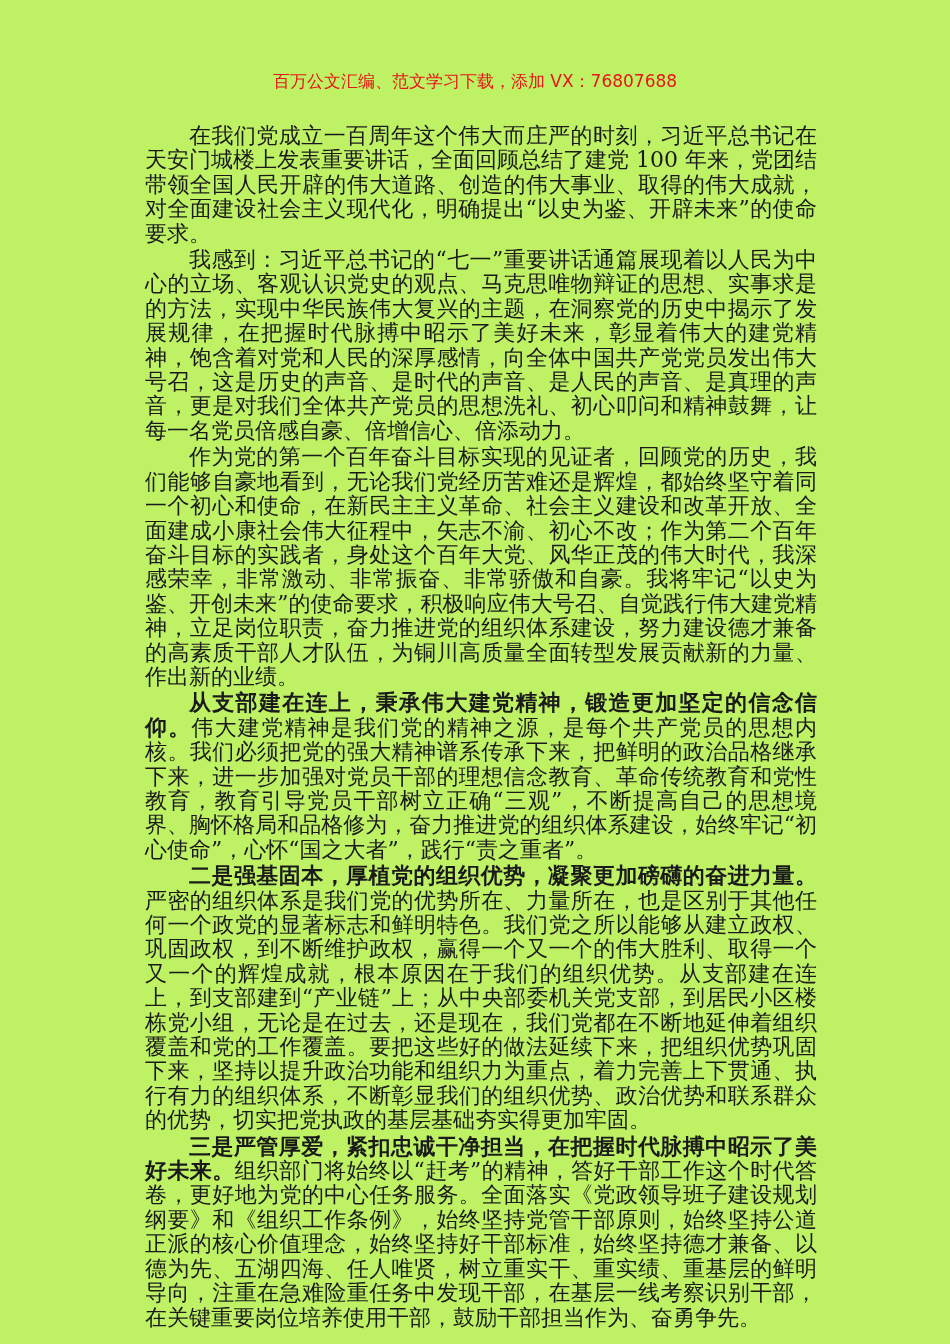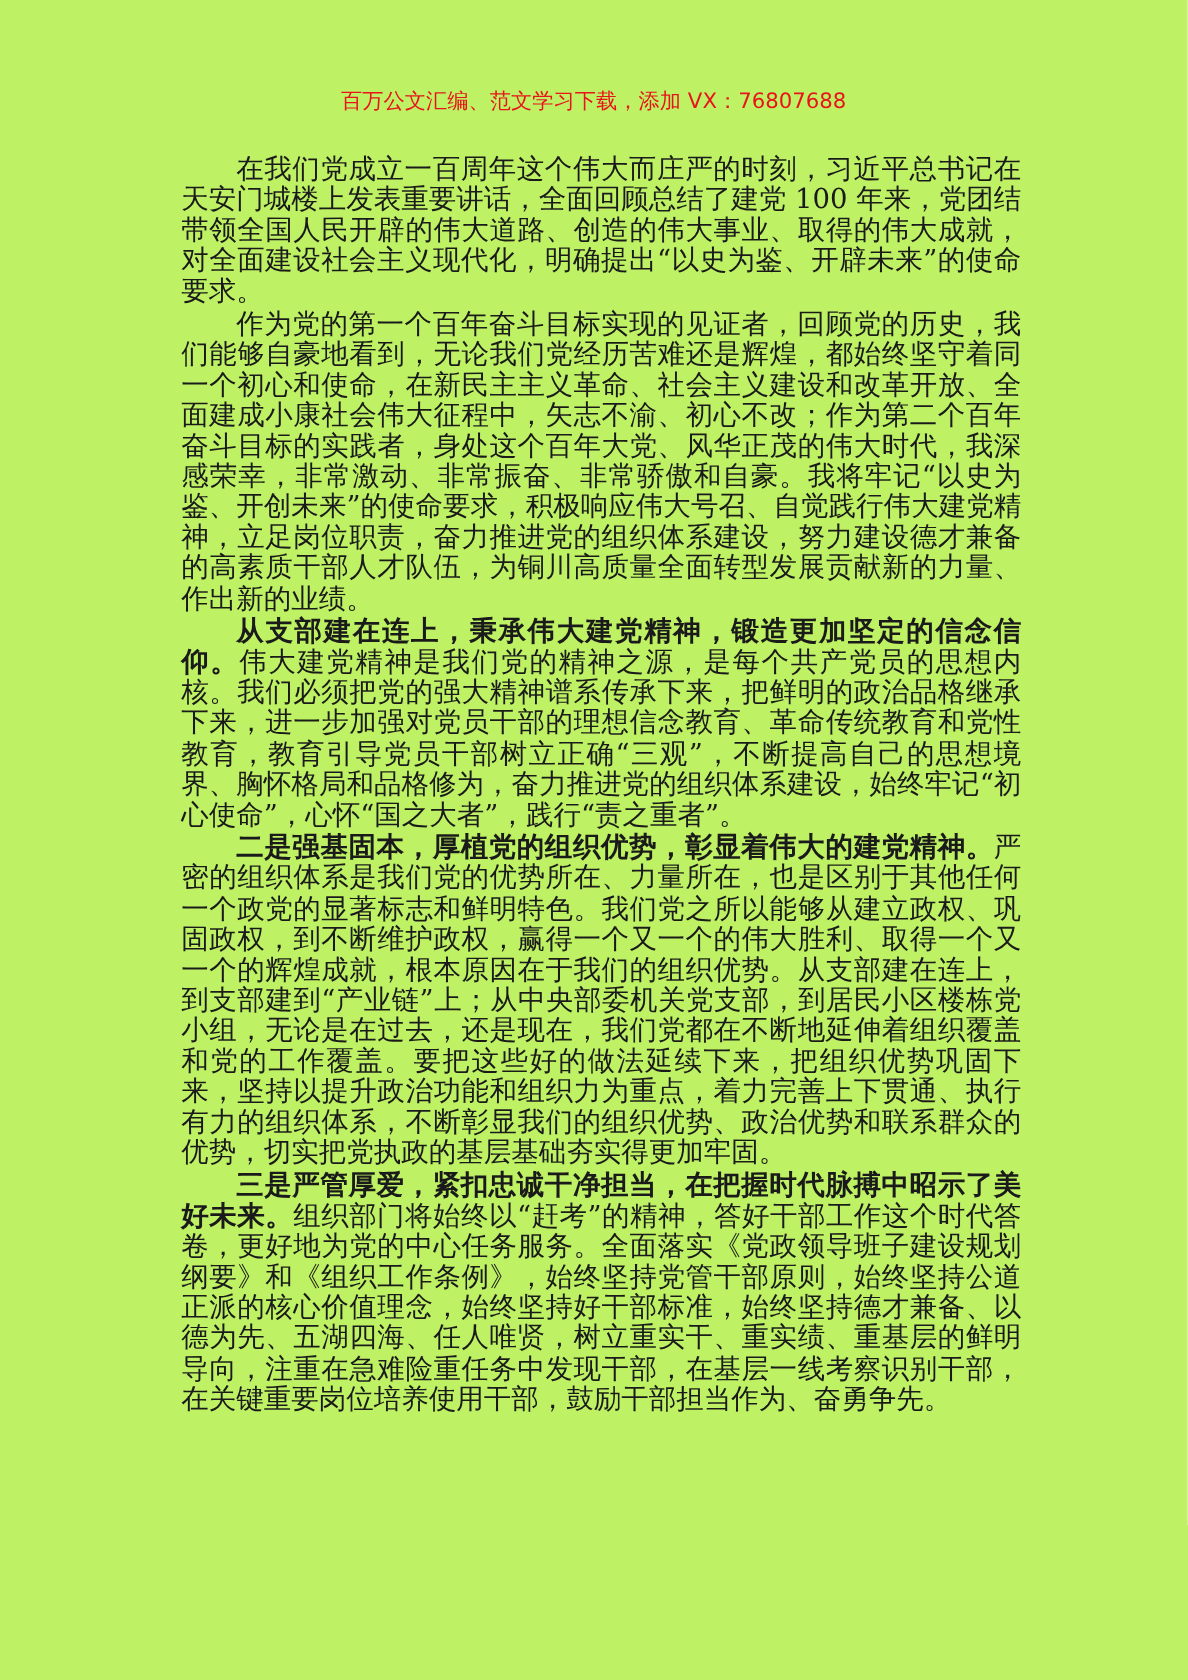--- a/index.html
+++ b/index.html
@@ -29,6 +29,9 @@
       <span>在我们党成立一百周年这个伟大而庄严的时刻，习近平总书记在天安门城楼上发表重要讲话，全面回顾总结了建党 100 年来，党团结带领全国人民开辟的伟大道路、创造的伟大事业、取得的伟大成就，对全面建设社会主义现代化，明确提出“以史为鉴、开辟未来”的使命要求。</span>
     </p>
     <p>
+      <span>我感到：习近平总书记的“七一”重要讲话通篇展现着以人民为中心的立场、客观认识党史的观点、马克思唯物辩证的思想、实事求是的方法，实现中华民族伟大复兴的主题，在洞察党的历史中揭示了发展规律，在把握时代脉搏中昭示了美好未来，彰显着伟大的建党精神，饱含着对党和人民的深厚感情，向全体中国共产党党员发出伟大号召，这是历史的声音、是时代的声音、是人民的声音、是真理的声音，更是对我们全体共产党员的思想洗礼、初心叩问和精神鼓舞，让每一名党员倍感自豪、倍增信心、倍添动力。</span>
+    </p>
+    <p>
       <span>作为党的第一个百年奋斗目标实现的见证者，回顾党的历史，我们能够自豪地看到，无论我们党经历苦难还是辉煌，都始终坚守着同一个初心和使命，在新民主主义革命、社会主义建设和改革开放、全面建成小康社会伟大征程中，矢志不渝、初心不改；作为第二个百年奋斗目标的实践者，身处这个百年大党、风华正茂的伟大时代，我深感荣幸，非常激动、非常振奋、非常骄傲和自豪。我将牢记“以史为鉴、开创未来”的使命要求，积极响应伟大号召、自觉践行伟大建党精神，立足岗位职责，奋力推进党的组织体系建设，努力建设德才兼备的高素质干部人才队伍，为铜川高质量全面转型发展贡献新的力量、作出新的业绩。</span>
     </p>
     <p>

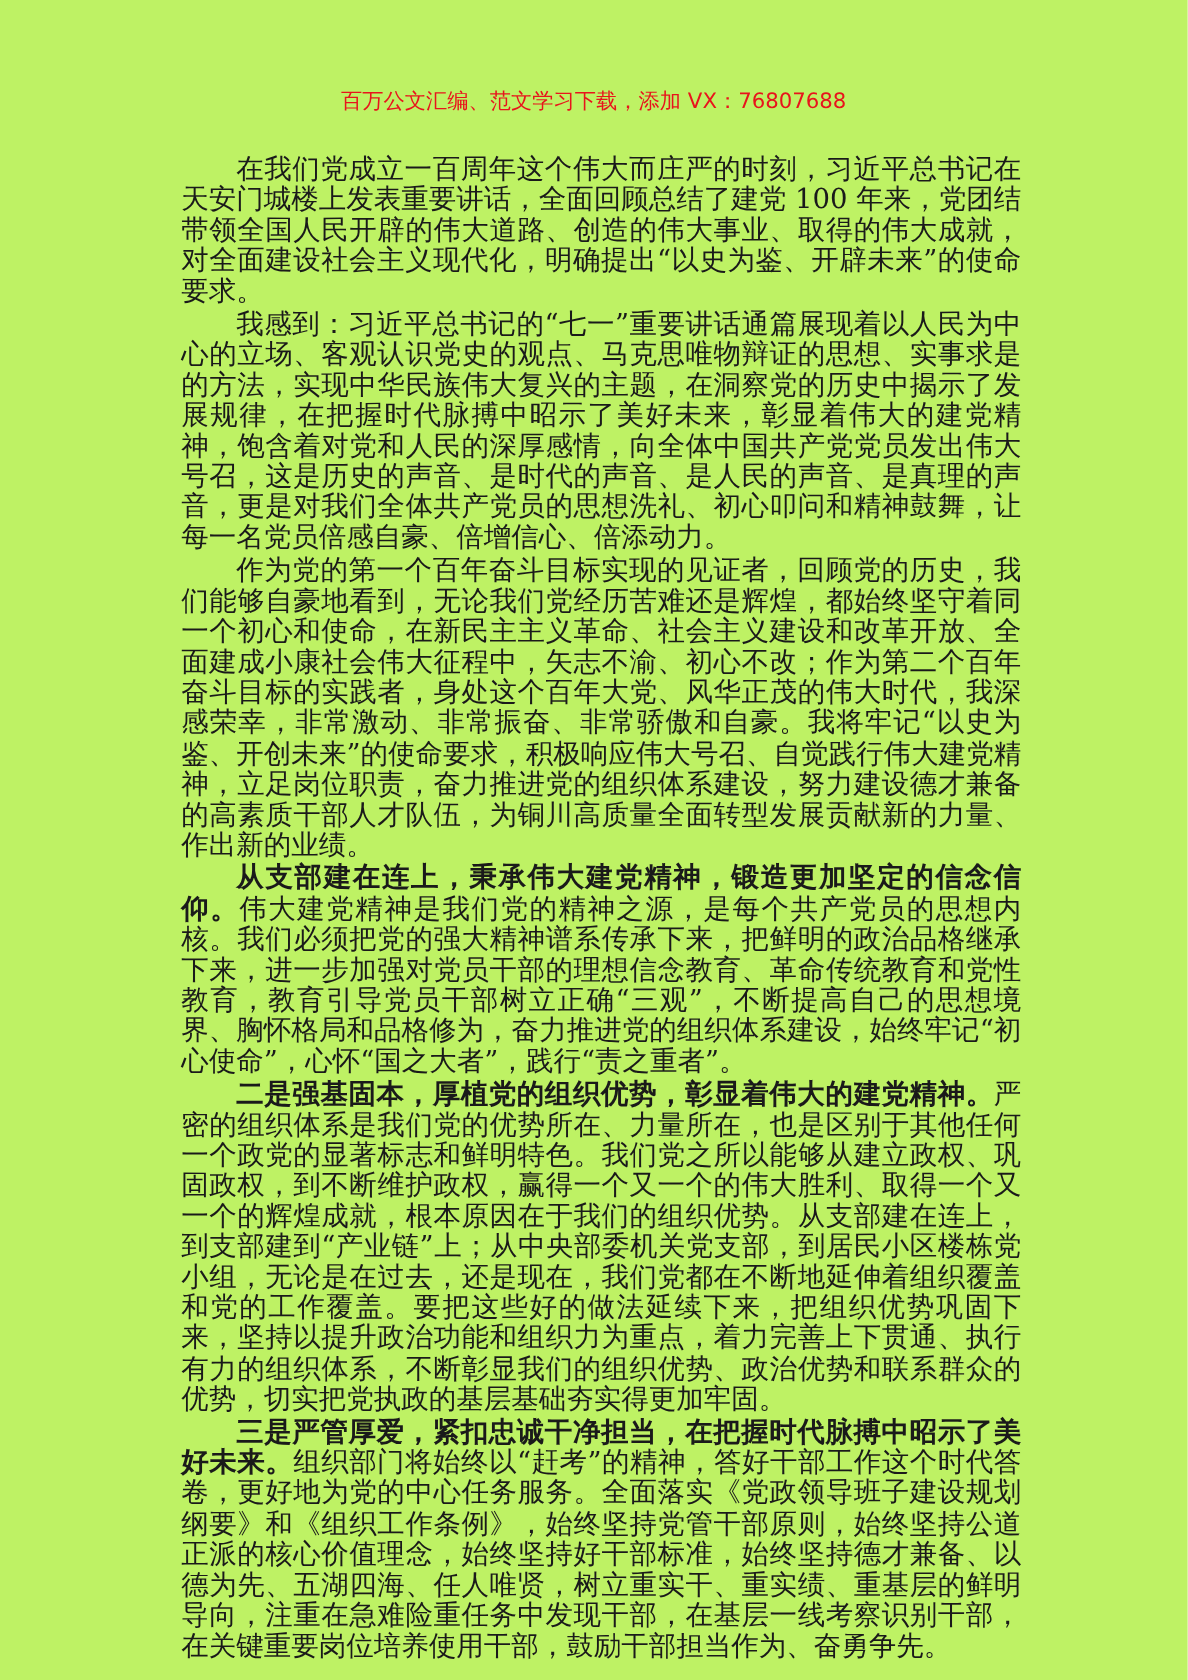--- a/index.html
+++ b/index.html
@@ -38,7 +38,7 @@
       <span class="lead">从支部建在连上，秉承伟大建党精神，锻造更加坚定的信念信仰。</span><span>伟大建党精神是我们党的精神之源，是每个共产党员的思想内核。我们必须把党的强大精神谱系传承下来，把鲜明的政治品格继承下来，进一步加强对党员干部的理想信念教育、革命传统教育和党性教育，教育引导党员干部树立正确“三观”，不断提高自己的思想境界、胸怀格局和品格修为，奋力推进党的组织体系建设，始终牢记“初心使命”，心怀“国之大者”，践行“责之重者”。</span>
     </p>
     <p>
-      <span class="lead">二是强基固本，厚植党的组织优势，彰显着伟大的建党精神。</span><span>严密的组织体系是我们党的优势所在、力量所在，也是区别于其他任何一个政党的显著标志和鲜明特色。我们党之所以能够从建立政权、巩固政权，到不断维护政权，赢得一个又一个的伟大胜利、取得一个又一个的辉煌成就，根本原因在于我们的组织优势。从支部建在连上，到支部建到“产业链”上；从中央部委机关党支部，到居民小区楼栋党小组，无论是在过去，还是现在，我们党都在不断地延伸着组织覆盖和党的工作覆盖。要把这些好的做法延续下来，把组织优势巩固下来，坚持以提升政治功能和组织力为重点，着力完善上下贯通、执行有力的组织体系，不断彰显我们的组织优势、政治优势和联系群众的优势，切实把党执政的基层基础夯实得更加牢固。</span>
+      <span class="lead">二是强基固本，厚植党的组织优势，凝聚更加磅礴的奋进力量。</span><span>严密的组织体系是我们党的优势所在、力量所在，也是区别于其他任何一个政党的显著标志和鲜明特色。我们党之所以能够从建立政权、巩固政权，到不断维护政权，赢得一个又一个的伟大胜利、取得一个又一个的辉煌成就，根本原因在于我们的组织优势。从支部建在连上，到支部建到“产业链”上；从中央部委机关党支部，到居民小区楼栋党小组，无论是在过去，还是现在，我们党都在不断地延伸着组织覆盖和党的工作覆盖。要把这些好的做法延续下来，把组织优势巩固下来，坚持以提升政治功能和组织力为重点，着力完善上下贯通、执行有力的组织体系，不断彰显我们的组织优势、政治优势和联系群众的优势，切实把党执政的基层基础夯实得更加牢固。</span>
     </p>
     <p>
       <span class="lead">三是严管厚爱，紧扣忠诚干净担当，在把握时代脉搏中昭示了美好未来。</span><span>组织部门将始终以“赶考”的精神，答好干部工作这个时代答卷，更好地为党的中心任务服务。全面落实《党政领导班子建设规划纲要》和《组织工作条例》，始终坚持党管干部原则，始终坚持公道正派的核心价值理念，始终坚持好干部标准，始终坚持德才兼备、以德为先、五湖四海、任人唯贤，树立重实干、重实绩、重基层的鲜明导向，注重在急难险重任务中发现干部，在基层一线考察识别干部，在关键重要岗位培养使用干部，鼓励干部担当作为、奋勇争先。</span>

